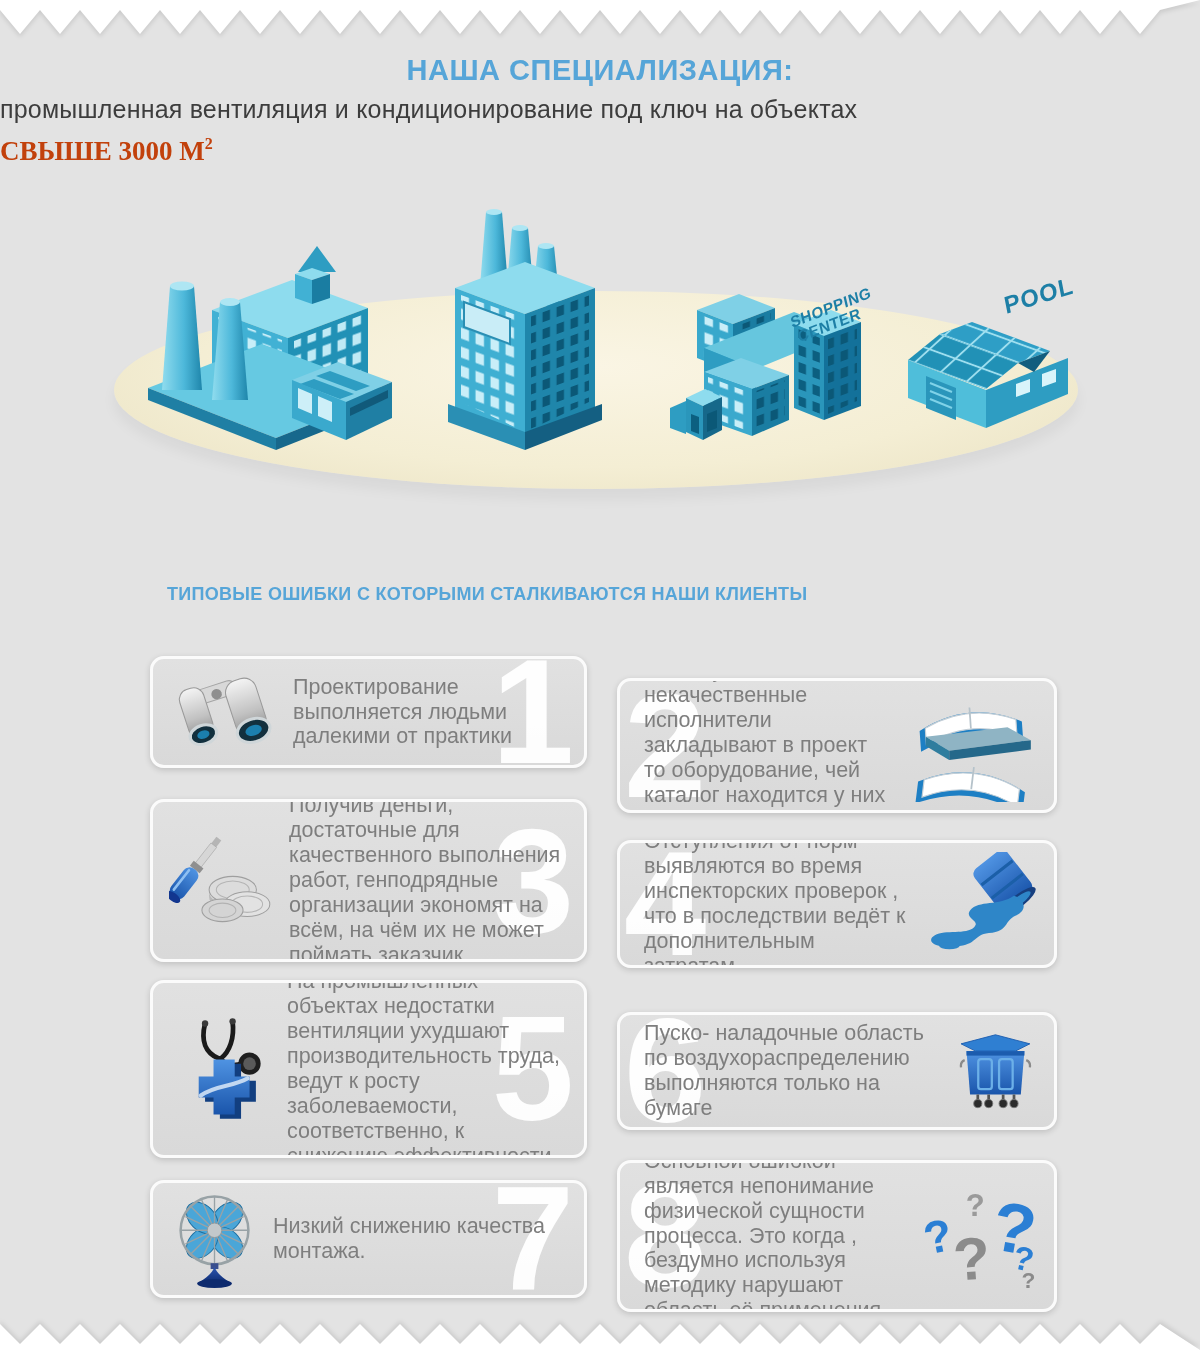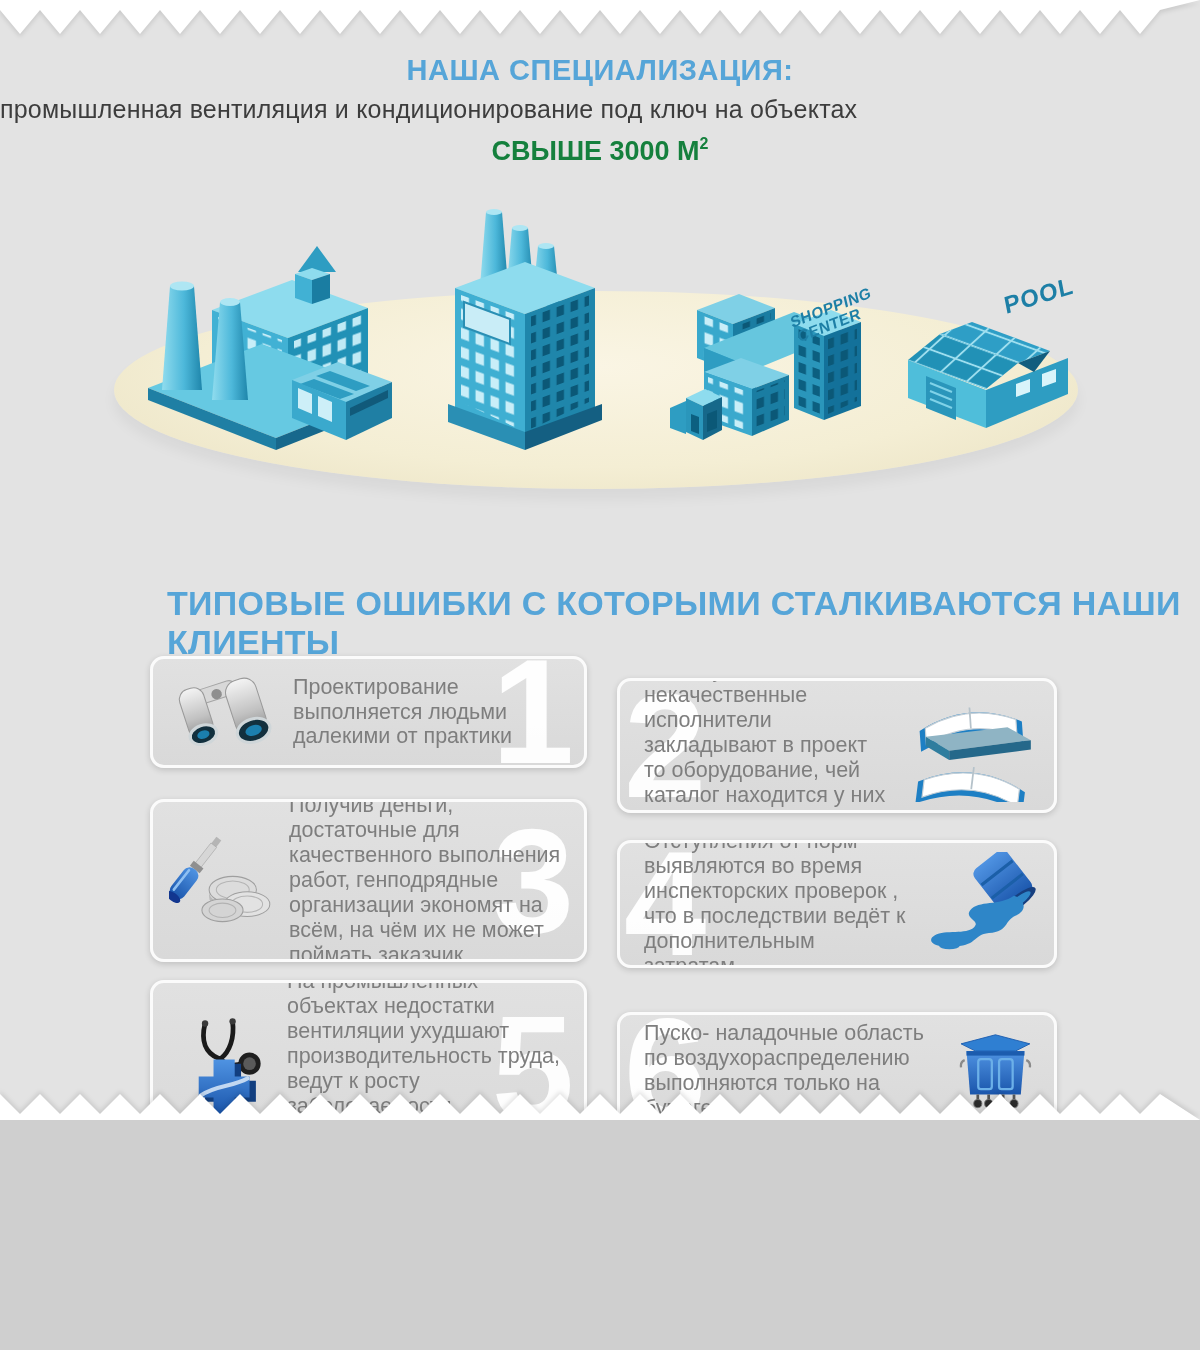--- a/index.html
+++ b/index.html
@@ -3,7 +3,7 @@
 <meta charset="utf-8">
 <style>
   html,body{margin:0;padding:0;background:#cfcfcf;}
-  #page{position:relative;width:1200px;height:1120px;margin:0 auto;background:#e3e3e3;overflow:hidden;
+  #page{position:relative;width:1200px;height:1350px;margin:0 auto;background:#e3e3e3;overflow:hidden;
         font-family:"Liberation Sans","DejaVu Sans",sans-serif;}
   .abs{position:absolute;}
   

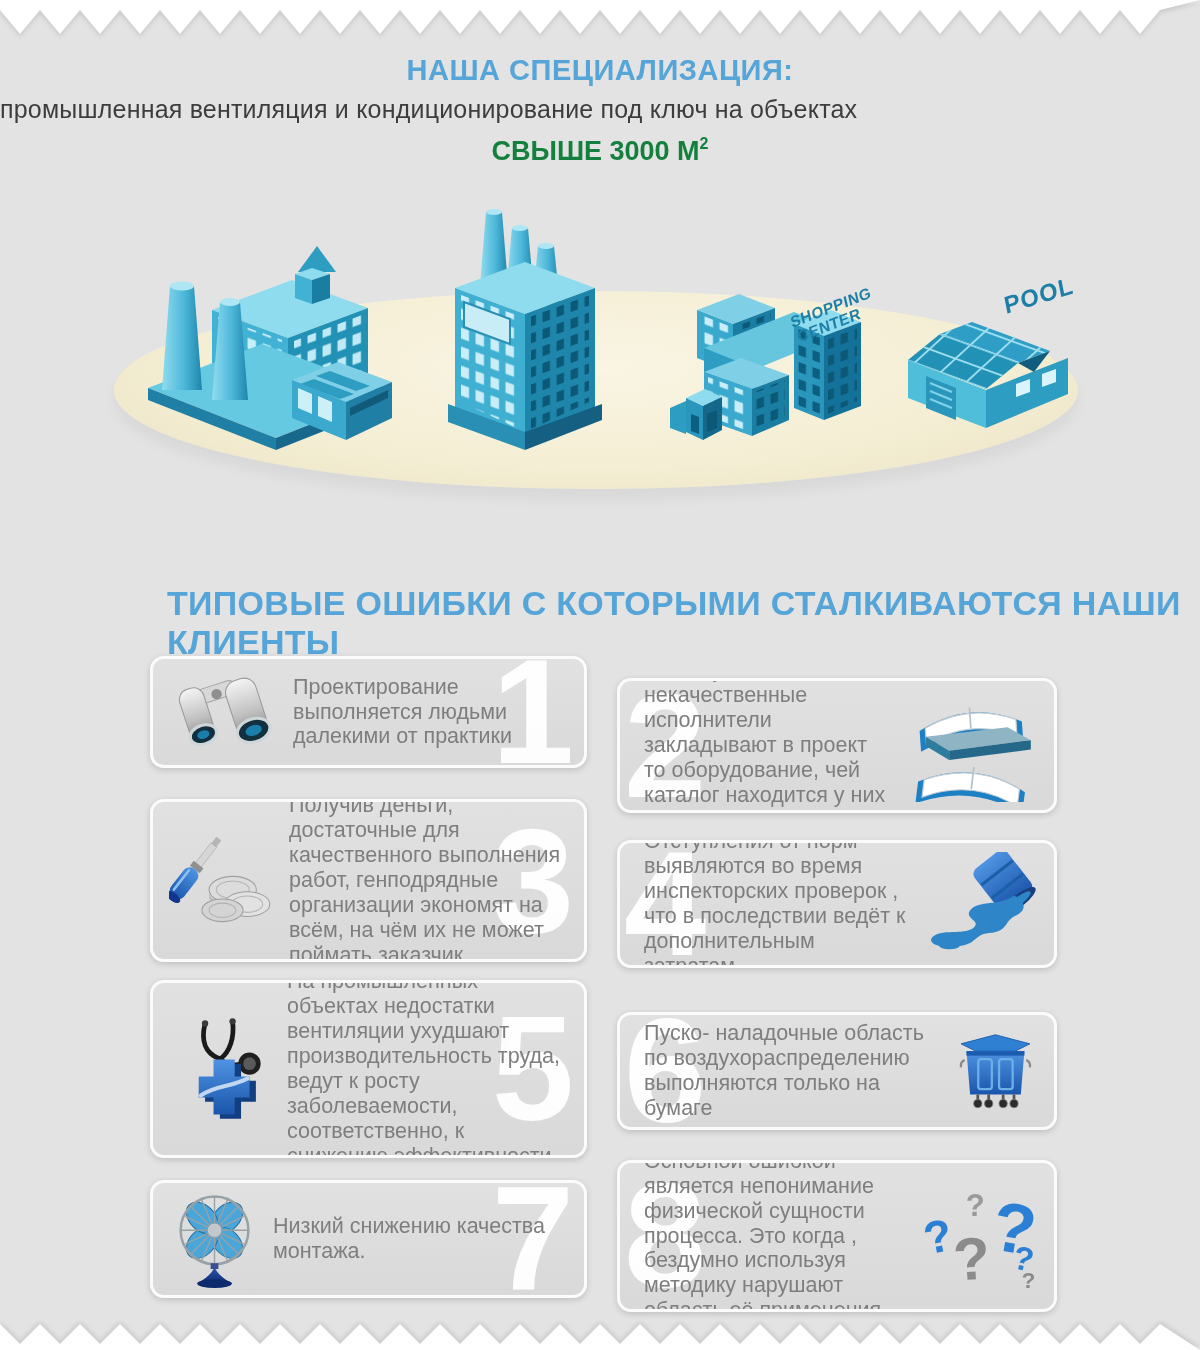--- a/index.html
+++ b/index.html
@@ -12,7 +12,7 @@
   
   .h-title{left:0;top:54px;width:1200px;text-align:center;font-size:29px;font-weight:bold;color:#56a5d8;letter-spacing:.5px;}
   .h-sub{left:0;top:95px;width:1200px;font-size:25px;color:#3d3d3d;letter-spacing:.2px;}
-  .h-area{left:0;top:136px;width:1200px;text-align:center;font-size:27px;font-weight:bold;color:#15803d;}
+  .h-area{left:0;top:136px;width:1200px;text-align:left;font-size:27px;font-weight:bold;color:#c2410c;font-family:Liberation Serif, serif;}
   .h-area .sup{font-size:16px;position:relative;top:-11px;}
   
   .platform{left:114px;top:291px;width:964px;height:198px;border-radius:50%;z-index:1;

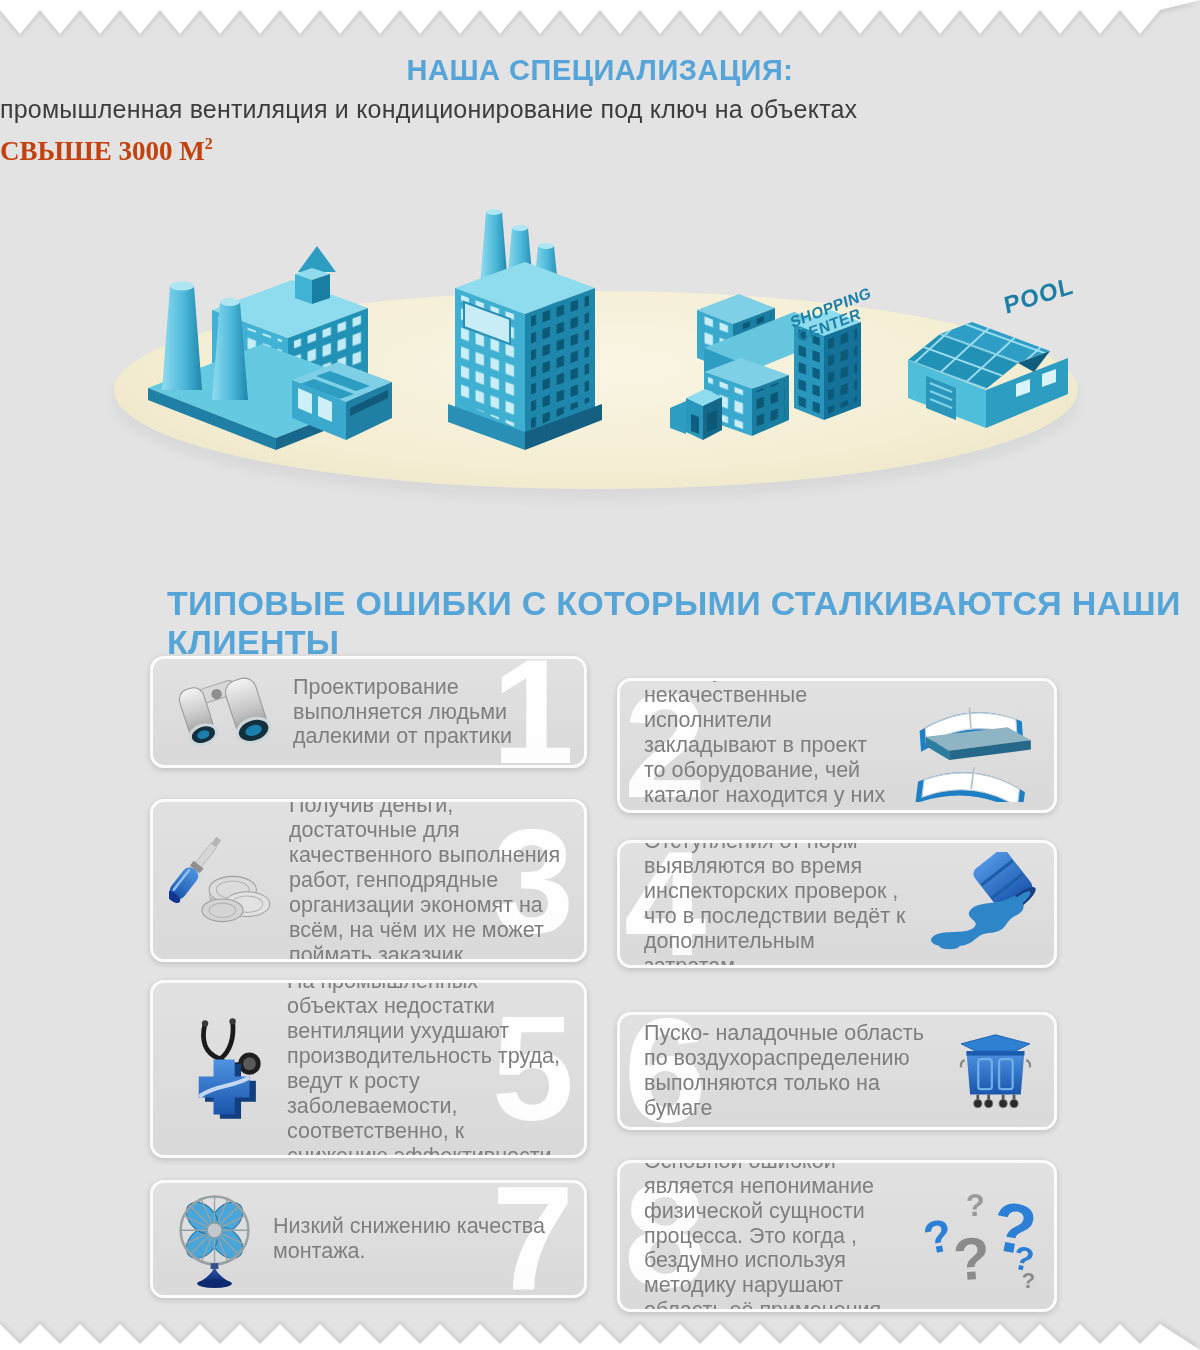--- a/index.html
+++ b/index.html
@@ -24,7 +24,7 @@
   .big .sup{font-size:72px;position:relative;top:-64px;letter-spacing:0;}
   .bld{position:absolute;z-index:3;}
   
-  .sec-title{left:167px;top:584px;font-size:34px;font-weight:bold;color:#56a5d8;letter-spacing:.3px;}
+  .sec-title{left:167px;top:584px;font-size:18px;font-weight:bold;color:#56a5d8;letter-spacing:.3px;}
   
   .card{position:absolute;box-sizing:border-box;border-radius:14px;border:3px solid #fbfbfb;
         background:linear-gradient(180deg,#e1e1e1 0%,#d9d9d9 100%);

